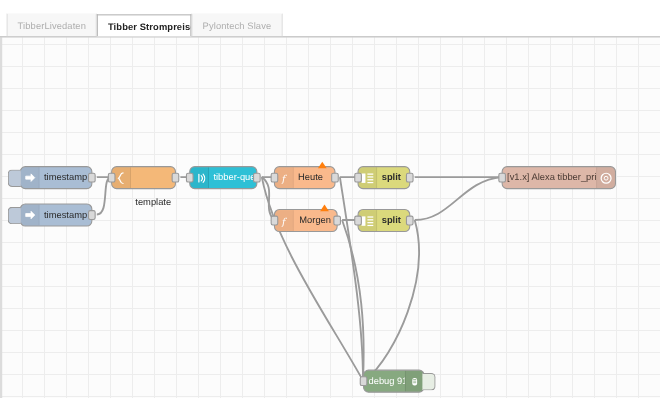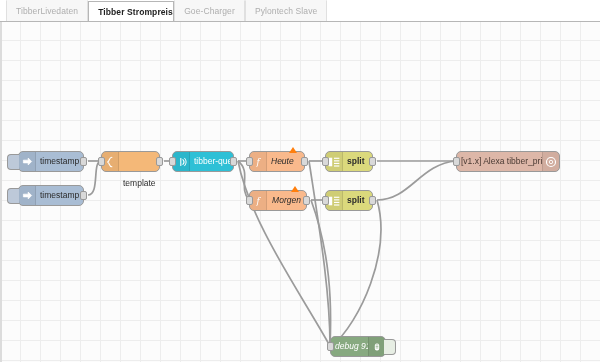--- a/index.html
+++ b/index.html
@@ -22,7 +22,7 @@
   
   #tabbar {
     position: absolute;
-    top: 0; left: 0;
+    top: 12px; left: 0;
     width: 600px;
     height: 22px;
     background: #ffffff;

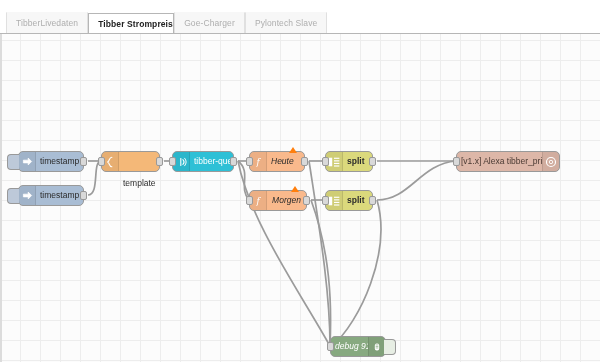--- a/index.html
+++ b/index.html
@@ -210,7 +210,6 @@
   <div id="tabbar">
       <div class="tab">TibberLivedaten</div>
       <div class="tab active">Tibber Strompreise</div>
-      <div class="tab">Goe-Charger</div>
       <div class="tab">Pylontech Slave</div>
     </div>
 

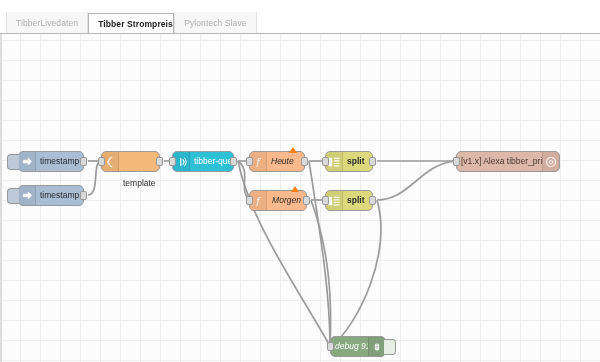--- a/index.html
+++ b/index.html
@@ -117,7 +117,7 @@
     padding: 0 4px;
     line-height: 1;
   }
-  .node .label.italic { font-style: italic; }
+  .node .label.italic { }
 
   .node .icon-box {
     width: 17px;

